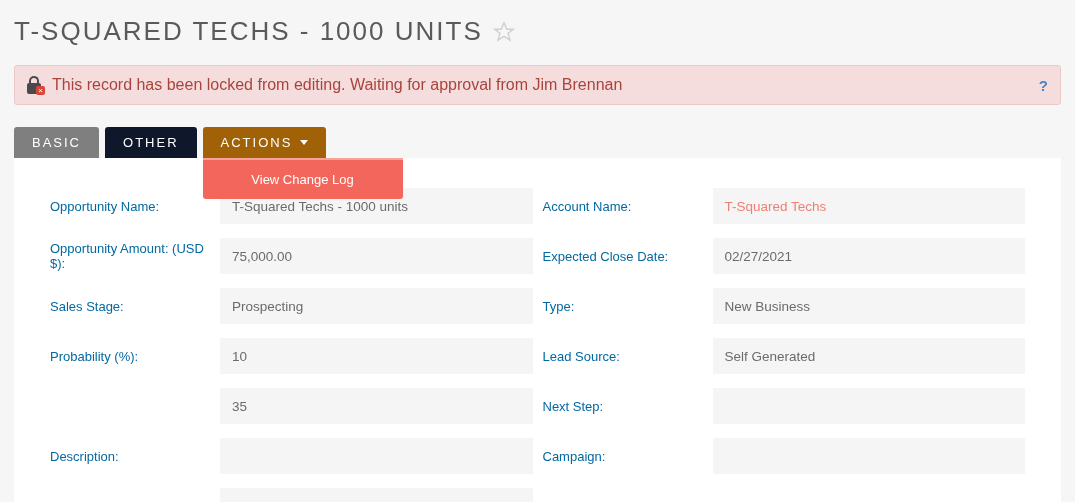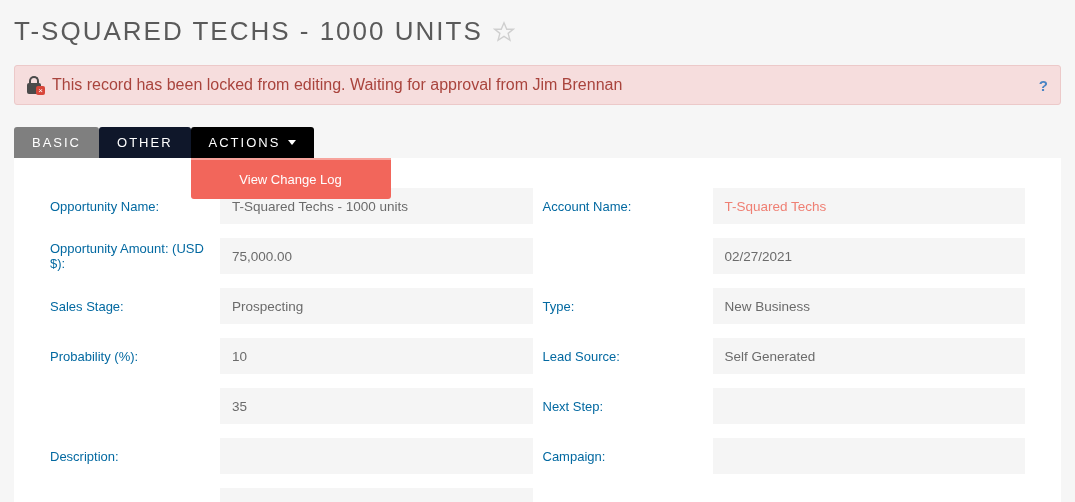--- a/index.html
+++ b/index.html
@@ -86,6 +86,7 @@
   .alert-text { font-size: 16px; }
   .tabs {
     display: flex;
+    gap: 6px;
     position: relative;
   }
   .tab {

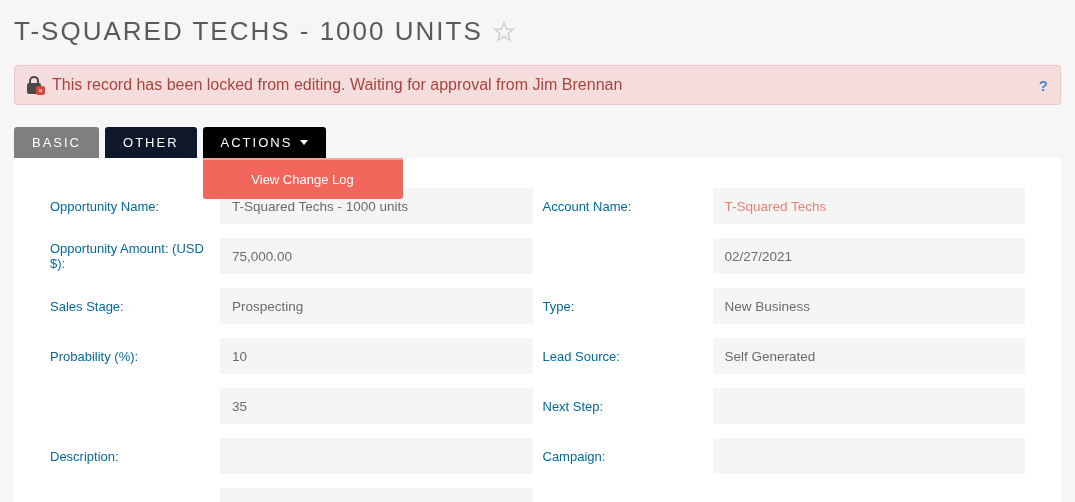--- a/index.html
+++ b/index.html
@@ -100,7 +100,7 @@
   .tab-basic { background: #7f7f7f; }
   .tab-other { background: #0f172a; }
   .tab-actions {
-    background: #000000;
+    background: #a16207;
     display: flex;
     align-items: center;
     gap: 8px;

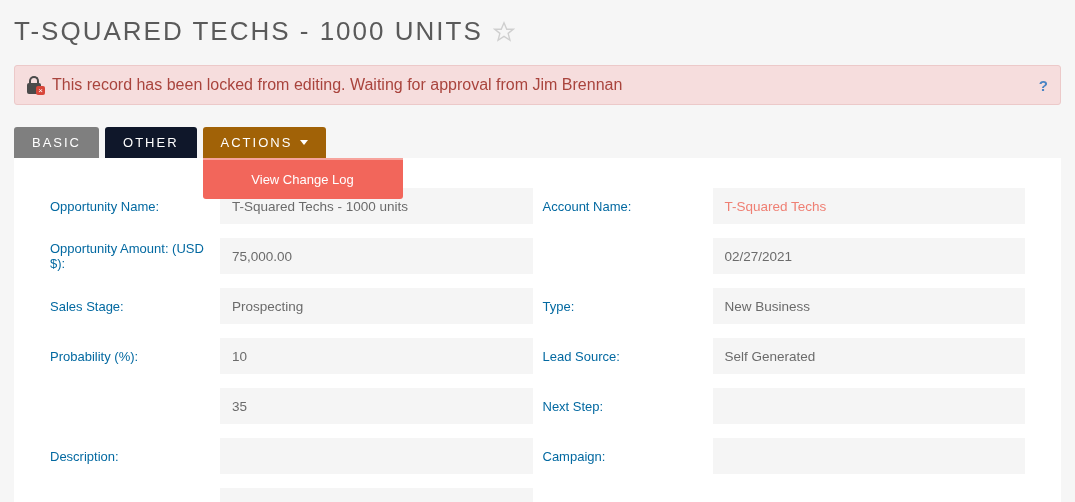--- a/index.html
+++ b/index.html
@@ -205,6 +205,7 @@
 
       <div class="lbl left-col">Opportunity Amount: (USD $):</div>
       <div class="val left-val">75,000.00</div>
+      <div class="lbl right-col">Expected Close Date:</div>
       <div class="val right-val">02/27/2021</div>
 
       <div class="lbl left-col">Sales Stage:</div>

